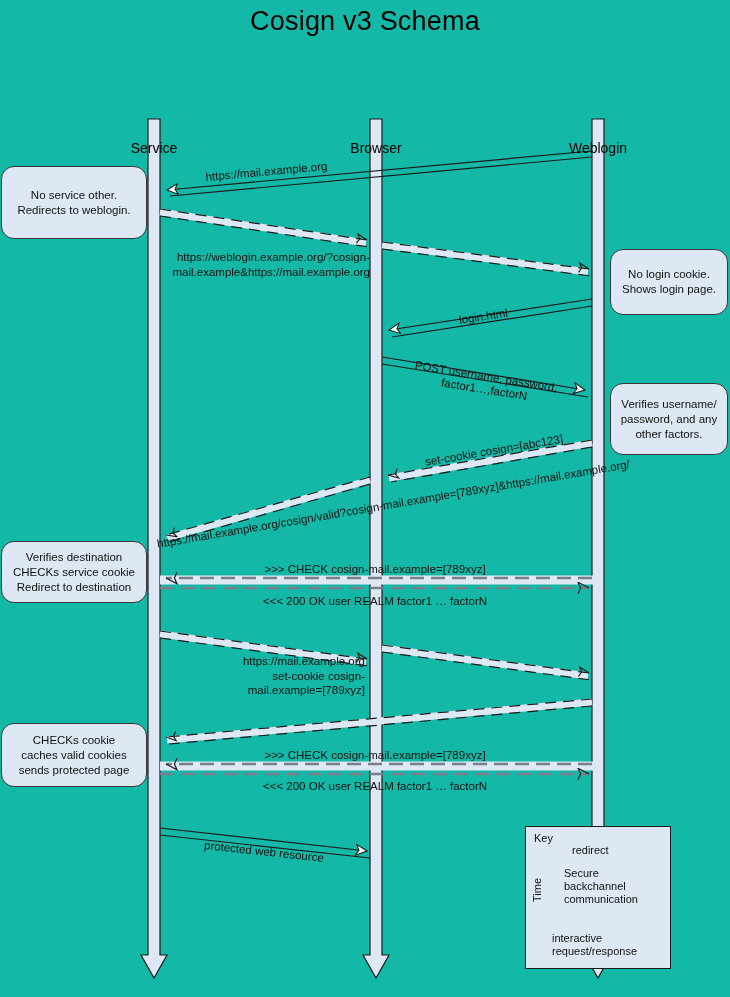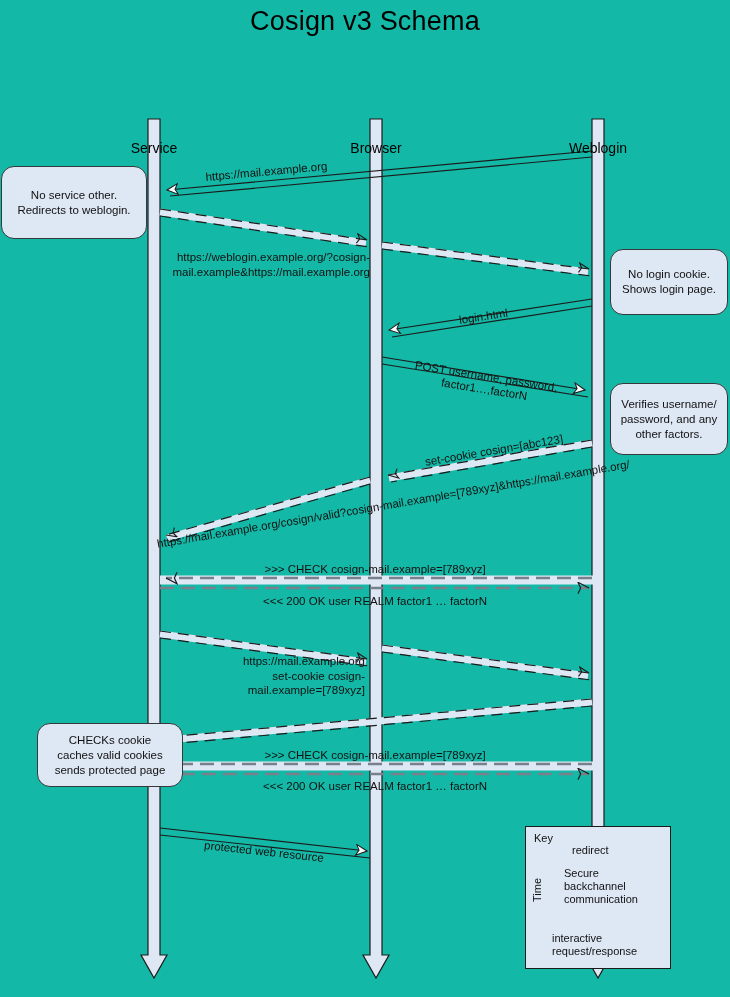--- a/index.html
+++ b/index.html
@@ -236,6 +236,9 @@
   <div class="note" style="left:610px;top:383px;width:118px;height:72px;white-space:pre-line;">Verifies username/
 password, and any
 other factors.</div>
+  <div class="note" style="left:1px;top:541px;width:146px;height:62px;white-space:pre-line;">Verifies destination
+CHECKs service cookie
+Redirect to destination</div>
   <div class="note" style="left:1px;top:723px;width:146px;height:64px;white-space:pre-line;margin-left:36px;">CHECKs cookie
 caches valid cookies
 sends protected page</div>

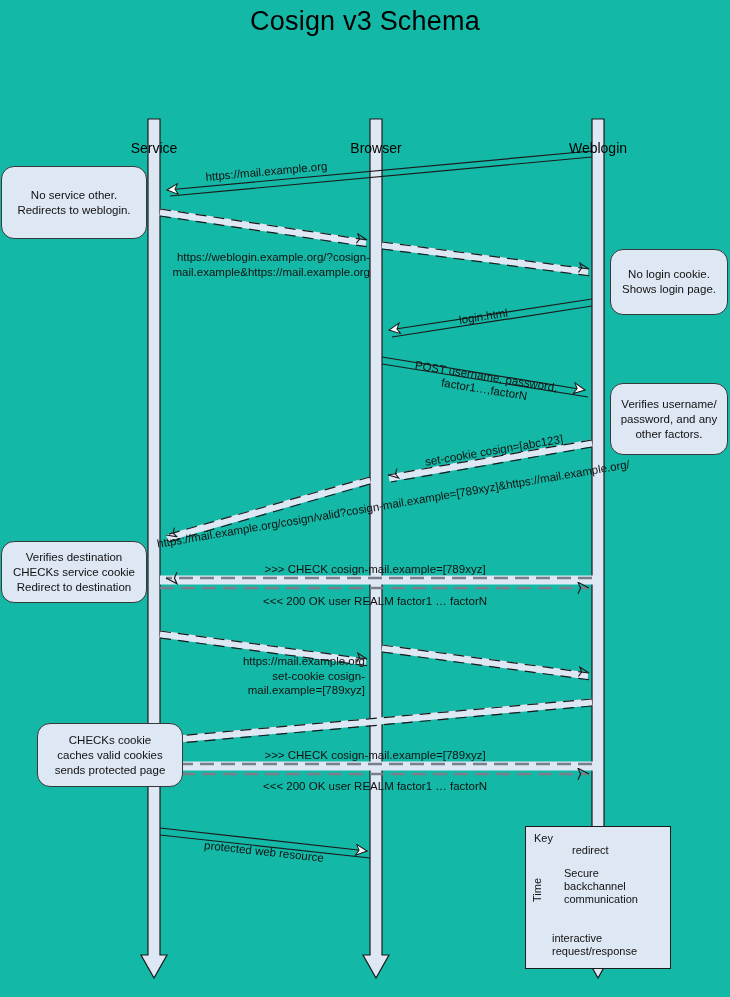--- a/index.html
+++ b/index.html
@@ -239,7 +239,7 @@
   <div class="note" style="left:1px;top:541px;width:146px;height:62px;white-space:pre-line;">Verifies destination
 CHECKs service cookie
 Redirect to destination</div>
-  <div class="note" style="left:1px;top:723px;width:146px;height:64px;white-space:pre-line;margin-left:36px;">CHECKs cookie
+  <div class="note" style="left:1px;top:723px;width:146px;height:64px;white-space:pre-line;">CHECKs cookie
 caches valid cookies
 sends protected page</div>
 

